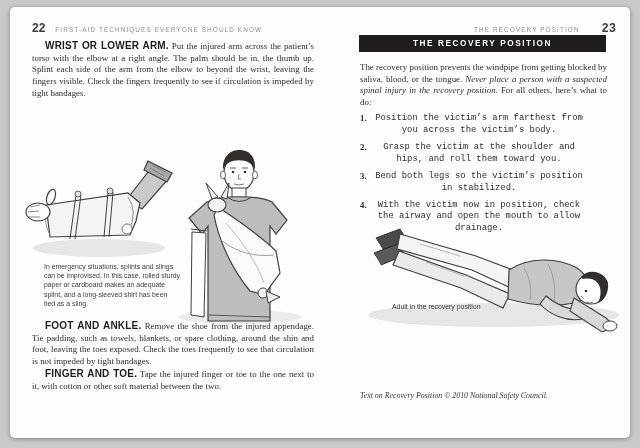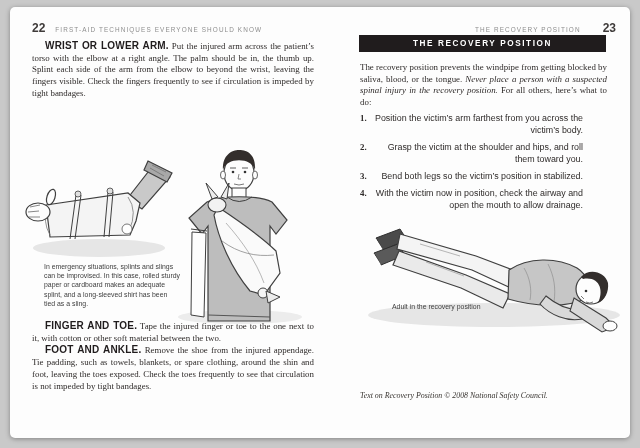--- a/index.html
+++ b/index.html
@@ -14,7 +14,7 @@
   .pagehead-left{left:22px;}
   .pagehead-left .pagenum{margin-right:10px;}
   .pagehead-right{right:14px;}
-  .pagehead-right .pagenum{margin-left:22px;}
+  .pagehead-right .pagenum{margin-left:22px;font-family:Liberation Mono, monospace;}
   
   .bodytext{font-family:"Liberation Serif",serif;font-size:8.9px;line-height:11.7px;color:#2f2b2a;
             text-align:justify;}

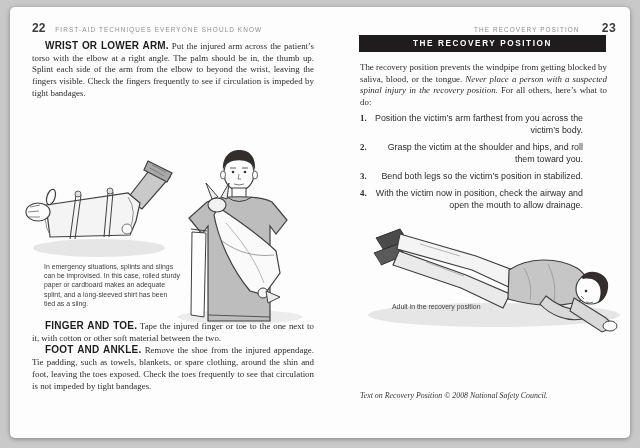--- a/index.html
+++ b/index.html
@@ -37,8 +37,8 @@
   .step{display:flex;margin-bottom:5.5px;}
   .step .num{font-family:"Liberation Serif",serif;font-weight:bold;font-size:8.9px;
              line-height:11.7px;width:15px;flex:0 0 15px;color:#2f2b2a;}
-  .step .txt{font-family:Liberation Sans, sans-serif;font-size:8.9px;line-height:11.7px;
-             color:#2f2b2a;width:208px;text-align:right;}
+  .step .txt{font-family:Liberation Mono, monospace;font-size:8.9px;line-height:11.7px;
+             color:#2f2b2a;width:208px;text-align:center;}
   .credit{position:absolute;left:350px;top:382px;width:250px;font-family:"Liberation Serif",serif;
           font-style:italic;font-size:7.9px;line-height:13.5px;color:#37332f;}
   .credit p{margin:0;}

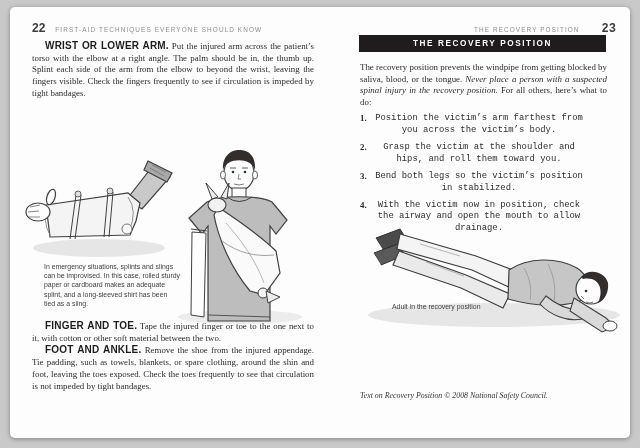--- a/index.html
+++ b/index.html
@@ -110,8 +110,8 @@
     <div class="caption caption-splint">In emergency situations, splints and slings can be improvised. In this case, rolled sturdy paper or cardboard makes an adequate splint, and a long-sleeved shirt has been tied as a sling.</div>
 
     <div class="bodytext block-left-bottom">
+      <p class="indent"><span class="lead">FOOT AND ANKLE.</span> <span>Remove the shoe from the injured appendage. Tie padding, such as towels, blankets, or spare clothing, around the shin and foot, leaving the toes exposed. Check the toes frequently to see that circulation is not impeded by tight bandages.</span></p>
       <p class="indent"><span class="lead">FINGER AND TOE.</span> <span>Tape the injured finger or toe to the one next to it, with cotton or other soft material between the two.</span></p>
-      <p class="indent"><span class="lead">FOOT AND ANKLE.</span> <span>Remove the shoe from the injured appendage. Tie padding, such as towels, blankets, or spare clothing, around the shin and foot, leaving the toes exposed. Check the toes frequently to see that circulation is not impeded by tight bandages.</span></p>
     </div>
 
     <div class="pagehead pagehead-right">

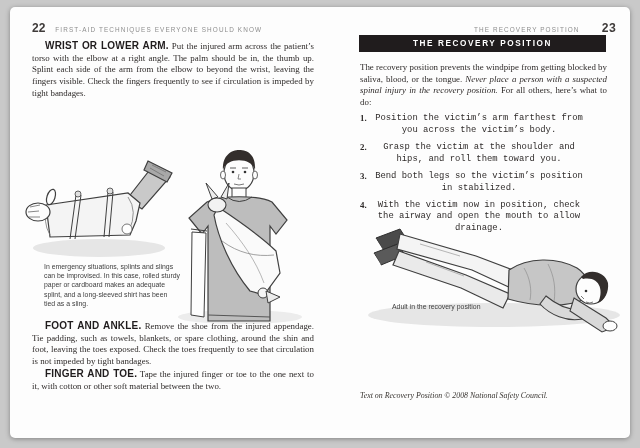--- a/index.html
+++ b/index.html
@@ -166,7 +166,7 @@
     <div class="caption caption-recovery">Adult in the recovery position</div>
 
     <div class="credit">
-      <p>Text on Recovery Position © 2008 National Safety Council.</p>
+      <p>Text on Recovery Position © 2010 National Safety Council.</p>
     </div>
 
   </div>

